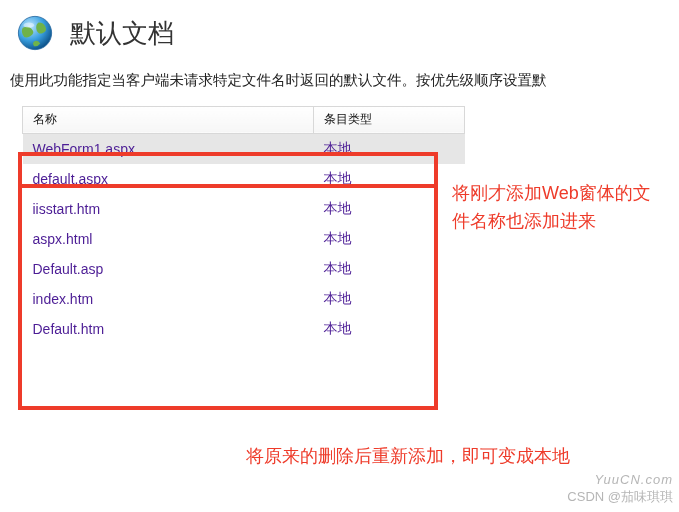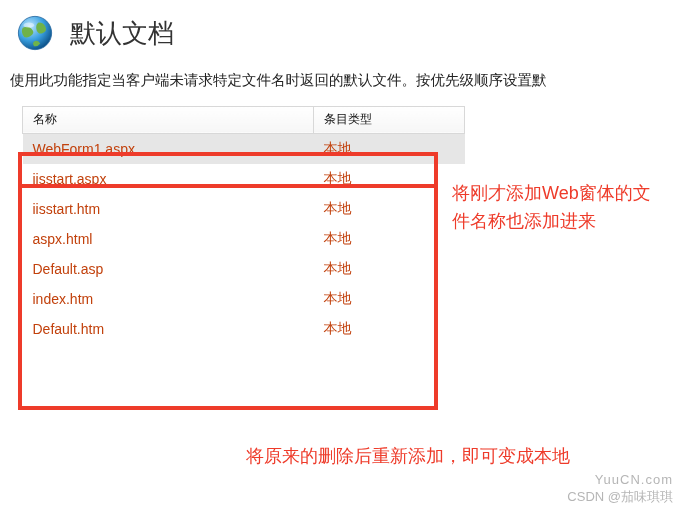--- a/index.html
+++ b/index.html
@@ -56,7 +56,7 @@
   }
   table.list td {
     font-size: 14px;
-    color: #c2410c;
+    color: #4c1d95;
     padding: 5px 10px;
     border: none;
     height: 20px;

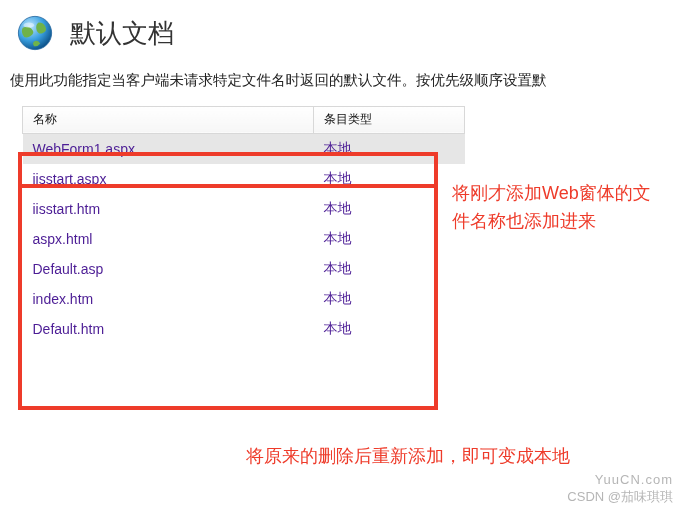--- a/index.html
+++ b/index.html
@@ -160,7 +160,7 @@
         <td>本地</td>
       </tr>
       <tr>
-        <td>iisstart.aspx</td>
+        <td>default.aspx</td>
         <td>本地</td>
       </tr>
       <tr>

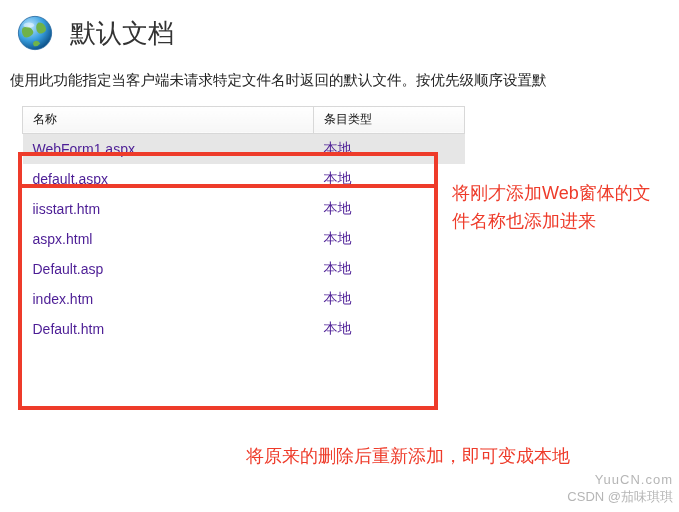--- a/index.html
+++ b/index.html
@@ -119,7 +119,7 @@
     font-family: sans-serif;
     pointer-events: none;
   }
-  .watermark .line1 { letter-spacing: 1px; }
+  .watermark .line1 { letter-spacing: 1px; font-style: italic; }
 </style>
 </head>
 <body>

